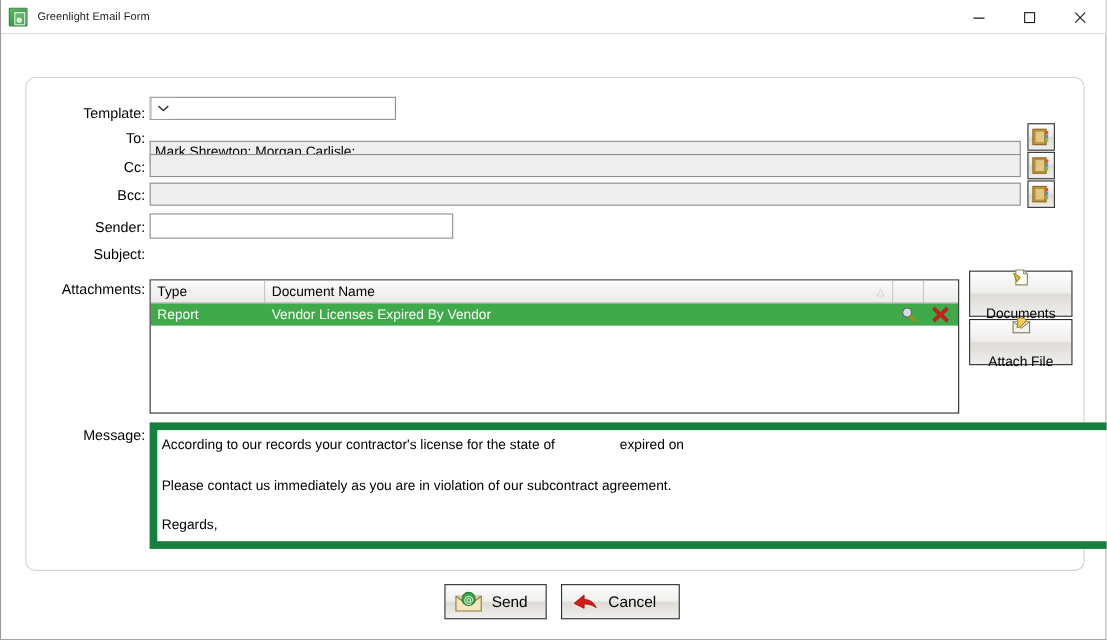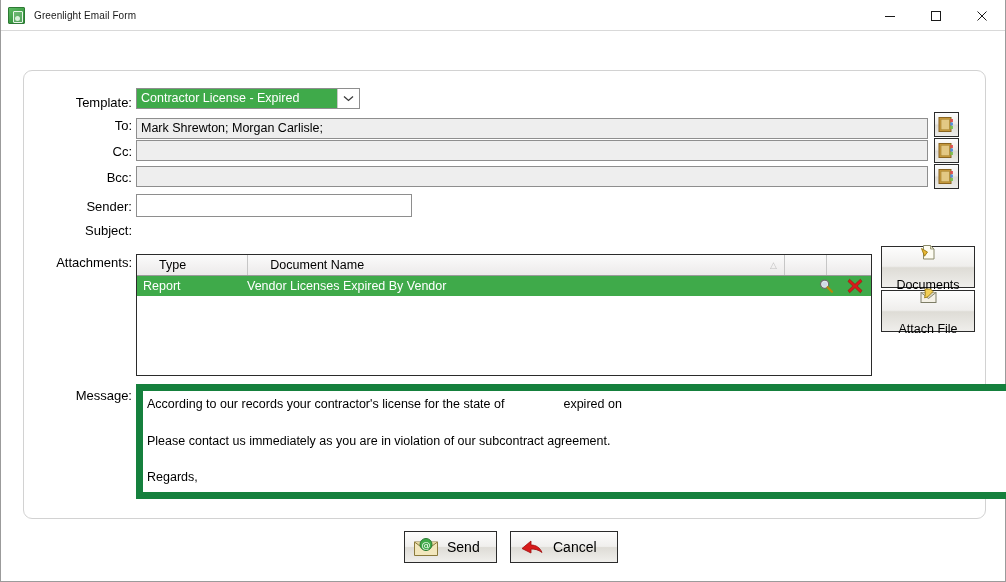--- a/index.html
+++ b/index.html
@@ -294,7 +294,6 @@
 
   <div class="flabel" style="left:40px; top:95px; width:91px;">Template:</div>
   <div id="template-combo">
-    <div id="template-value">Contractor License - Expired</div>
     <div id="template-arrow">
       <svg width="11" height="7" viewBox="0 0 11 7">
           <polyline points="1,1.5 5.5,5.5 10,1.5" fill="none" stroke="#3a3a3a" stroke-width="1.3"></polyline>

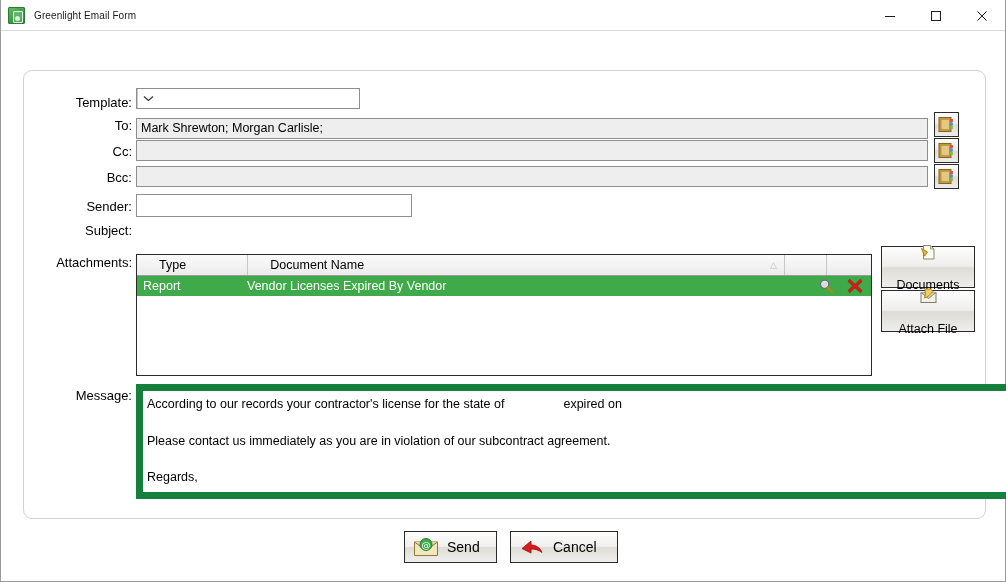--- a/index.html
+++ b/index.html
@@ -302,7 +302,7 @@
   </div>
 
   <div class="flabel" style="left:40px; top:118px; width:91px;">To:</div>
-  <div class="tbox" style="left:135px; top:118px; width:792px; height:21px;" placeholder="">Mark Shrewton; Morgan Carlisle;</div>
+  <div class="tbox" style="left:135px; top:128px; width:792px; height:21px;" placeholder="">Mark Shrewton; Morgan Carlisle;</div>
   <div class="abook" style="left:933px; top:112px;">
     <svg width="17" height="17" viewBox="0 0 17 17">
       <rect x="1" y="1.5" width="12" height="14" fill="#c89a3e" stroke="#8a6520" stroke-width="1"></rect>

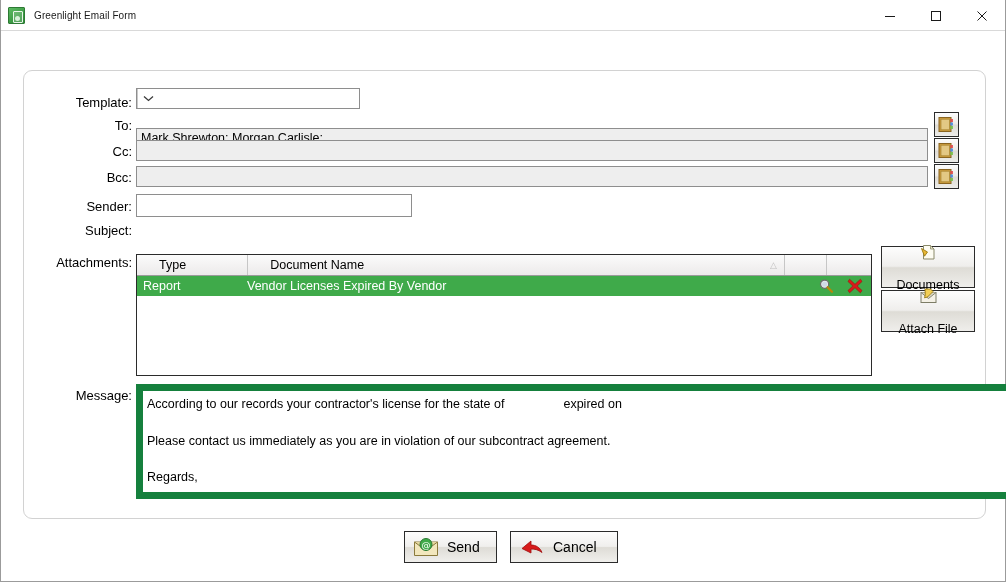--- a/index.html
+++ b/index.html
@@ -166,7 +166,6 @@
     border-right: 1px solid #c6c6c6;
     color: #000;
     position: relative;
-    margin-left: 16px;
   }
   .gh.c1 { width: 104px; }
   .gh.c2 { width: 571px; }

